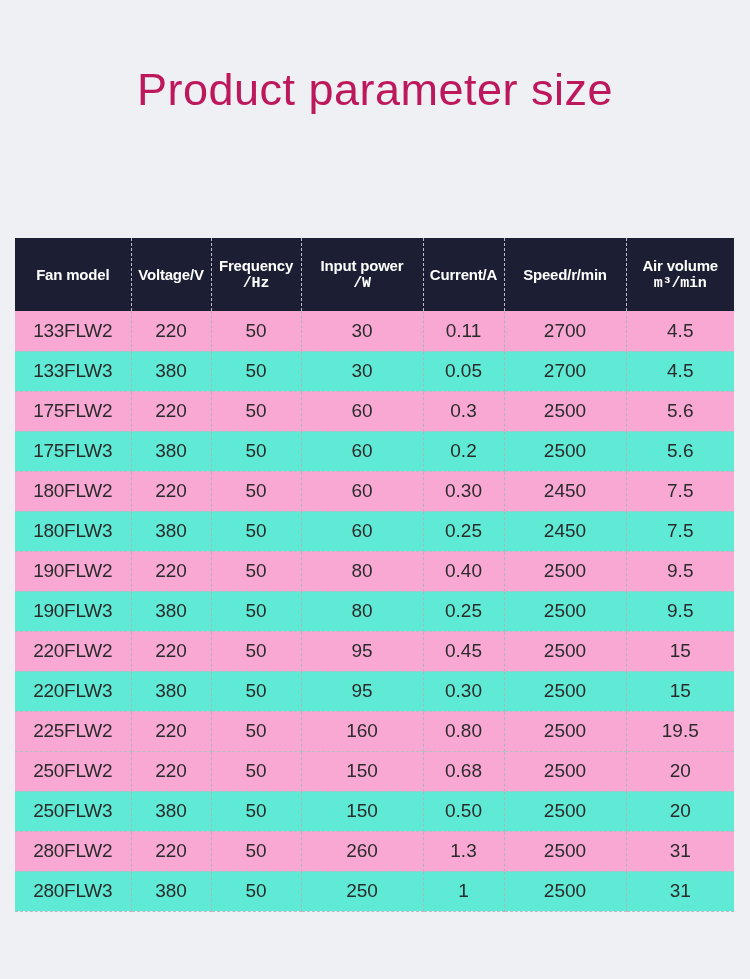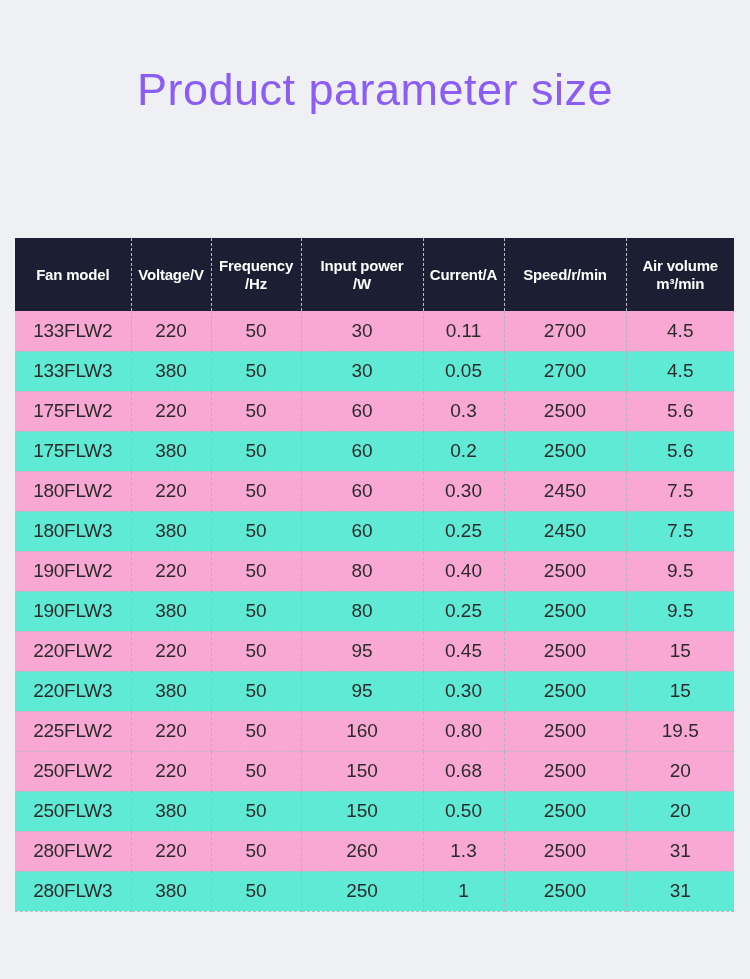--- a/index.html
+++ b/index.html
@@ -28,7 +28,7 @@
     font-size: 45px;
     font-weight: 400;
     letter-spacing: 0.5px;
-    color: #8b5cf6;
+    color: #be185d;
     font-family: "Liberation Sans", sans-serif;
   }
 

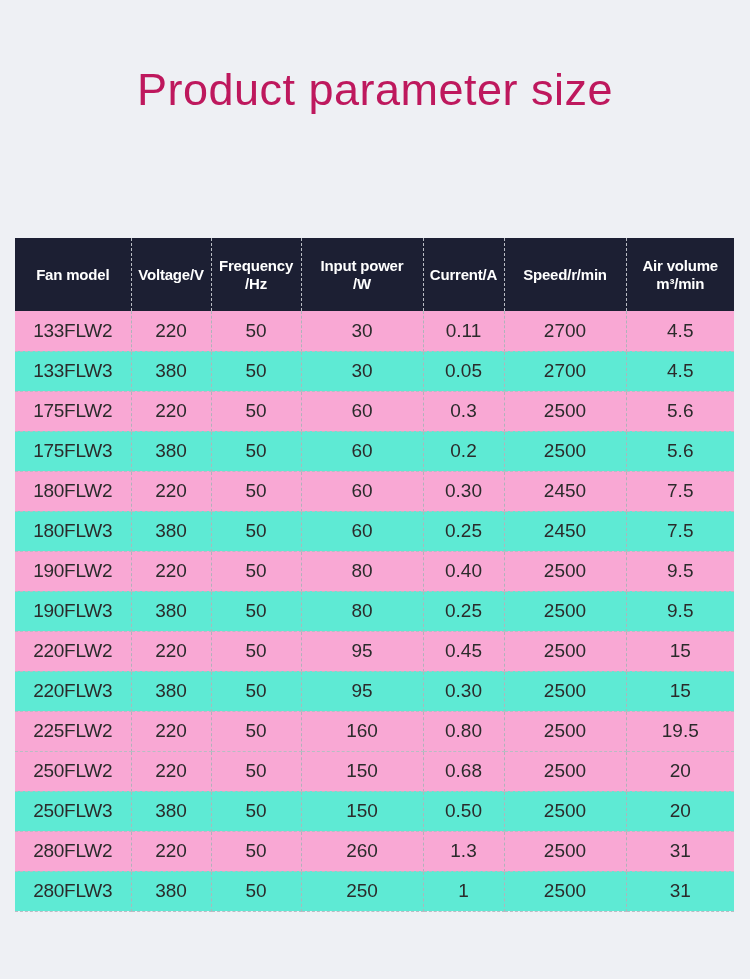--- a/index.html
+++ b/index.html
@@ -72,6 +72,7 @@
 
   thead th .hdr-sub {
     display: block;
+    font-family: Liberation Mono, monospace;
   }
 
   tbody td {

